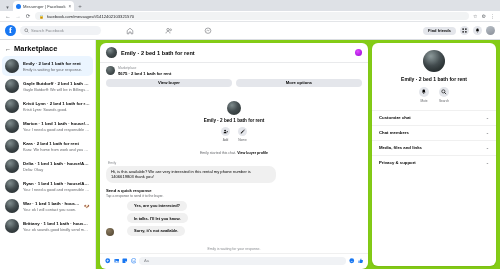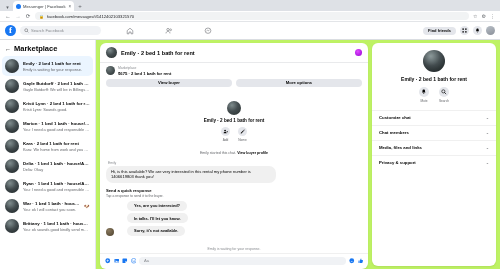--- a/index.html
+++ b/index.html
@@ -84,7 +84,7 @@
     background: linear-gradient(160deg,#b9c0c8,#8b9099); position: relative; }
 
   
-  .body-row { flex: 1; display: flex; min-height: 0; background: #bef264; }
+  .body-row { flex: 1; display: flex; min-height: 0; background: #84cc16; }
 
   
   .sidebar {

